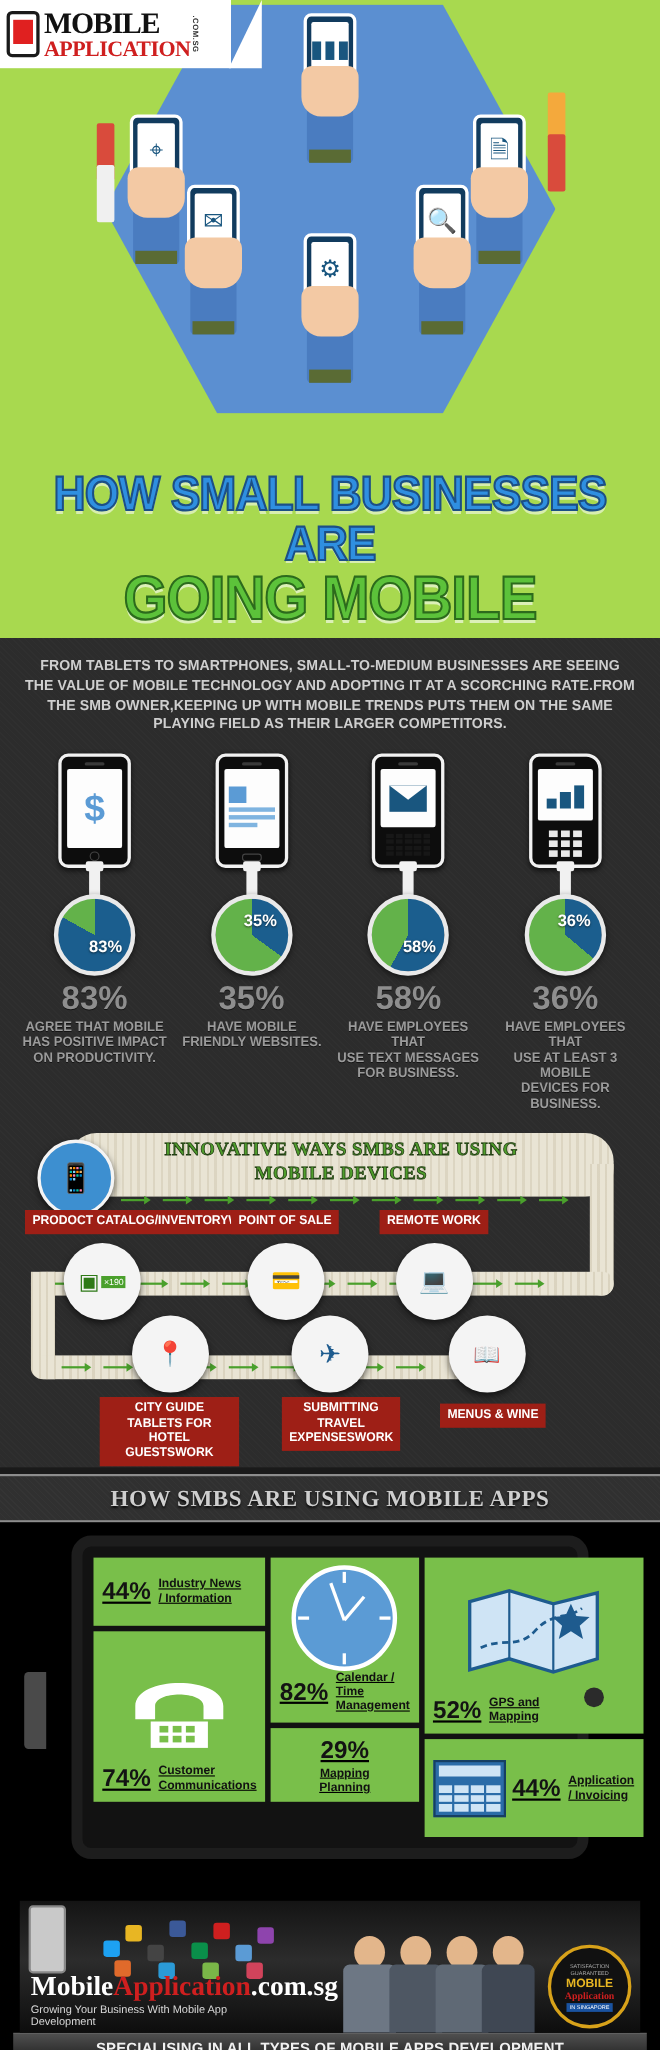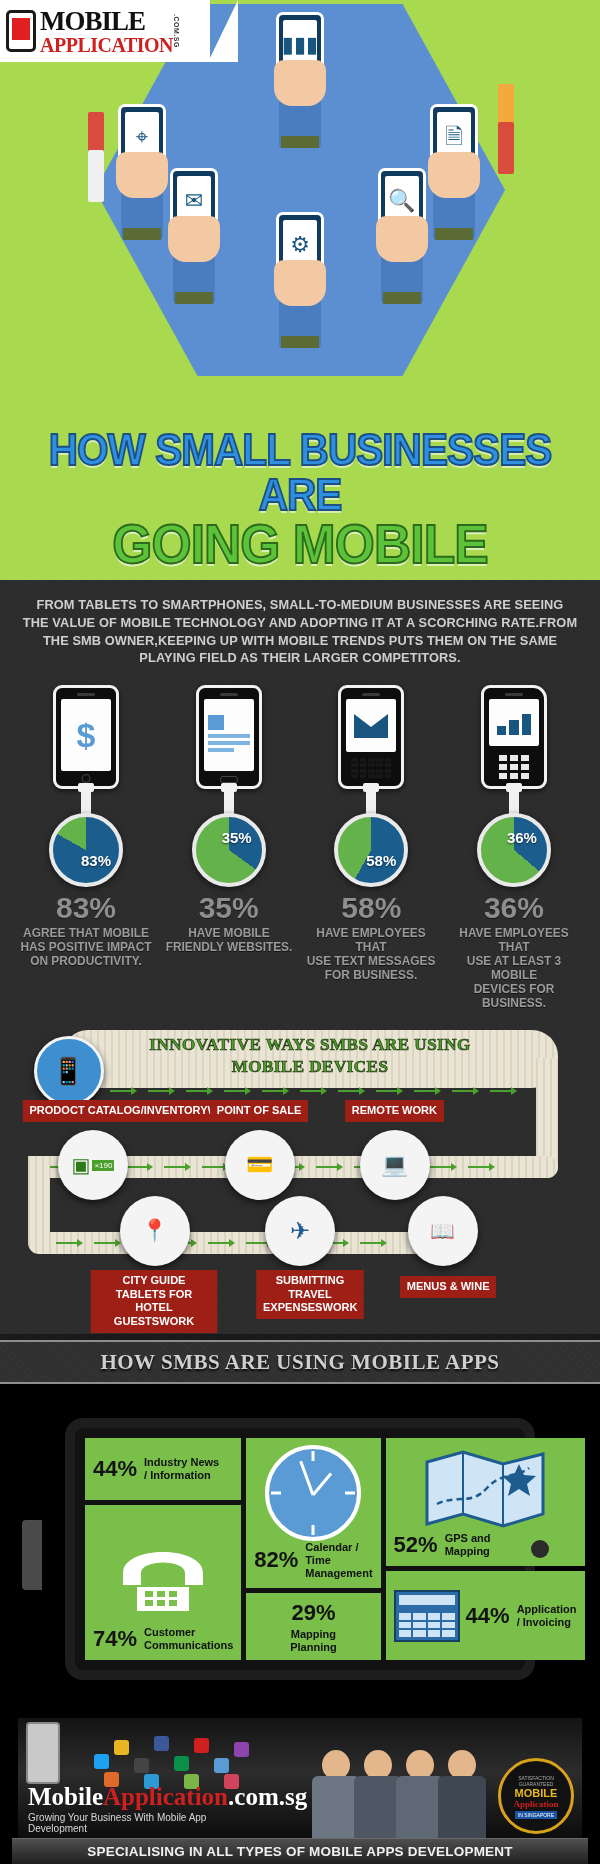--- a/index.html
+++ b/index.html
@@ -329,8 +329,9 @@
   }
   .device-outer {
     background: #000;
-    padding: 34px 0 30px;
+    padding: 12px 0 30px;
     position: relative;
+    text-decoration: underline;
   }
   .device {
     width: 470px; margin: 0 auto;

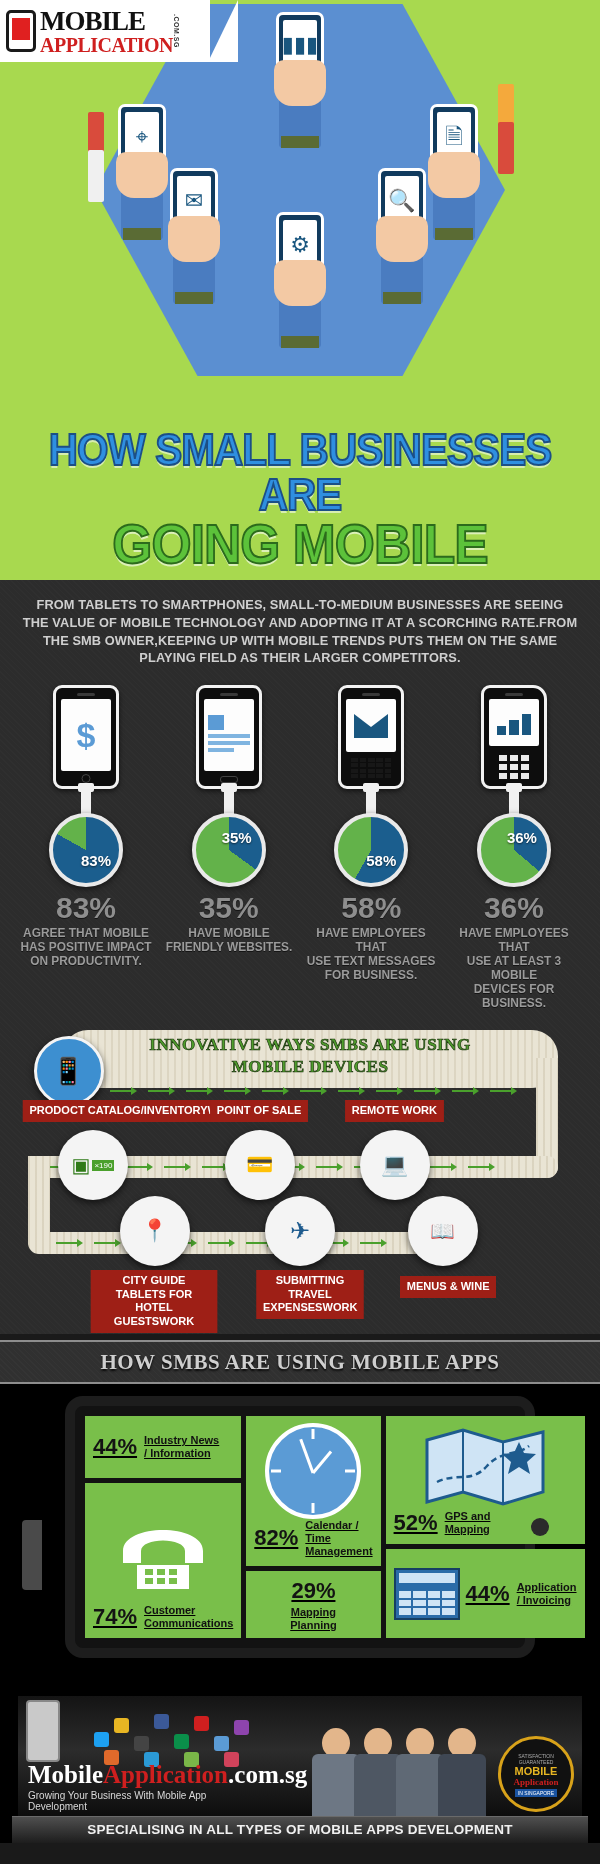--- a/index.html
+++ b/index.html
@@ -825,7 +825,7 @@
         </div>
 
         <div style="display:flex; flex-direction:column; gap:5px;">
-          <div class="cell tall" style="height:128px;">
+          <div class="cell tall" style="height:160px;">
             <div class="icon">
               <svg width="124" height="82" viewBox="0 0 124 82" aria-hidden="true">
                 <path d="M4 14 L40 4 L80 16 L120 6 L120 66 L80 78 L40 66 L4 76 Z" fill="#cfe4f5" stroke="#1e5b8e" stroke-width="3"></path>

